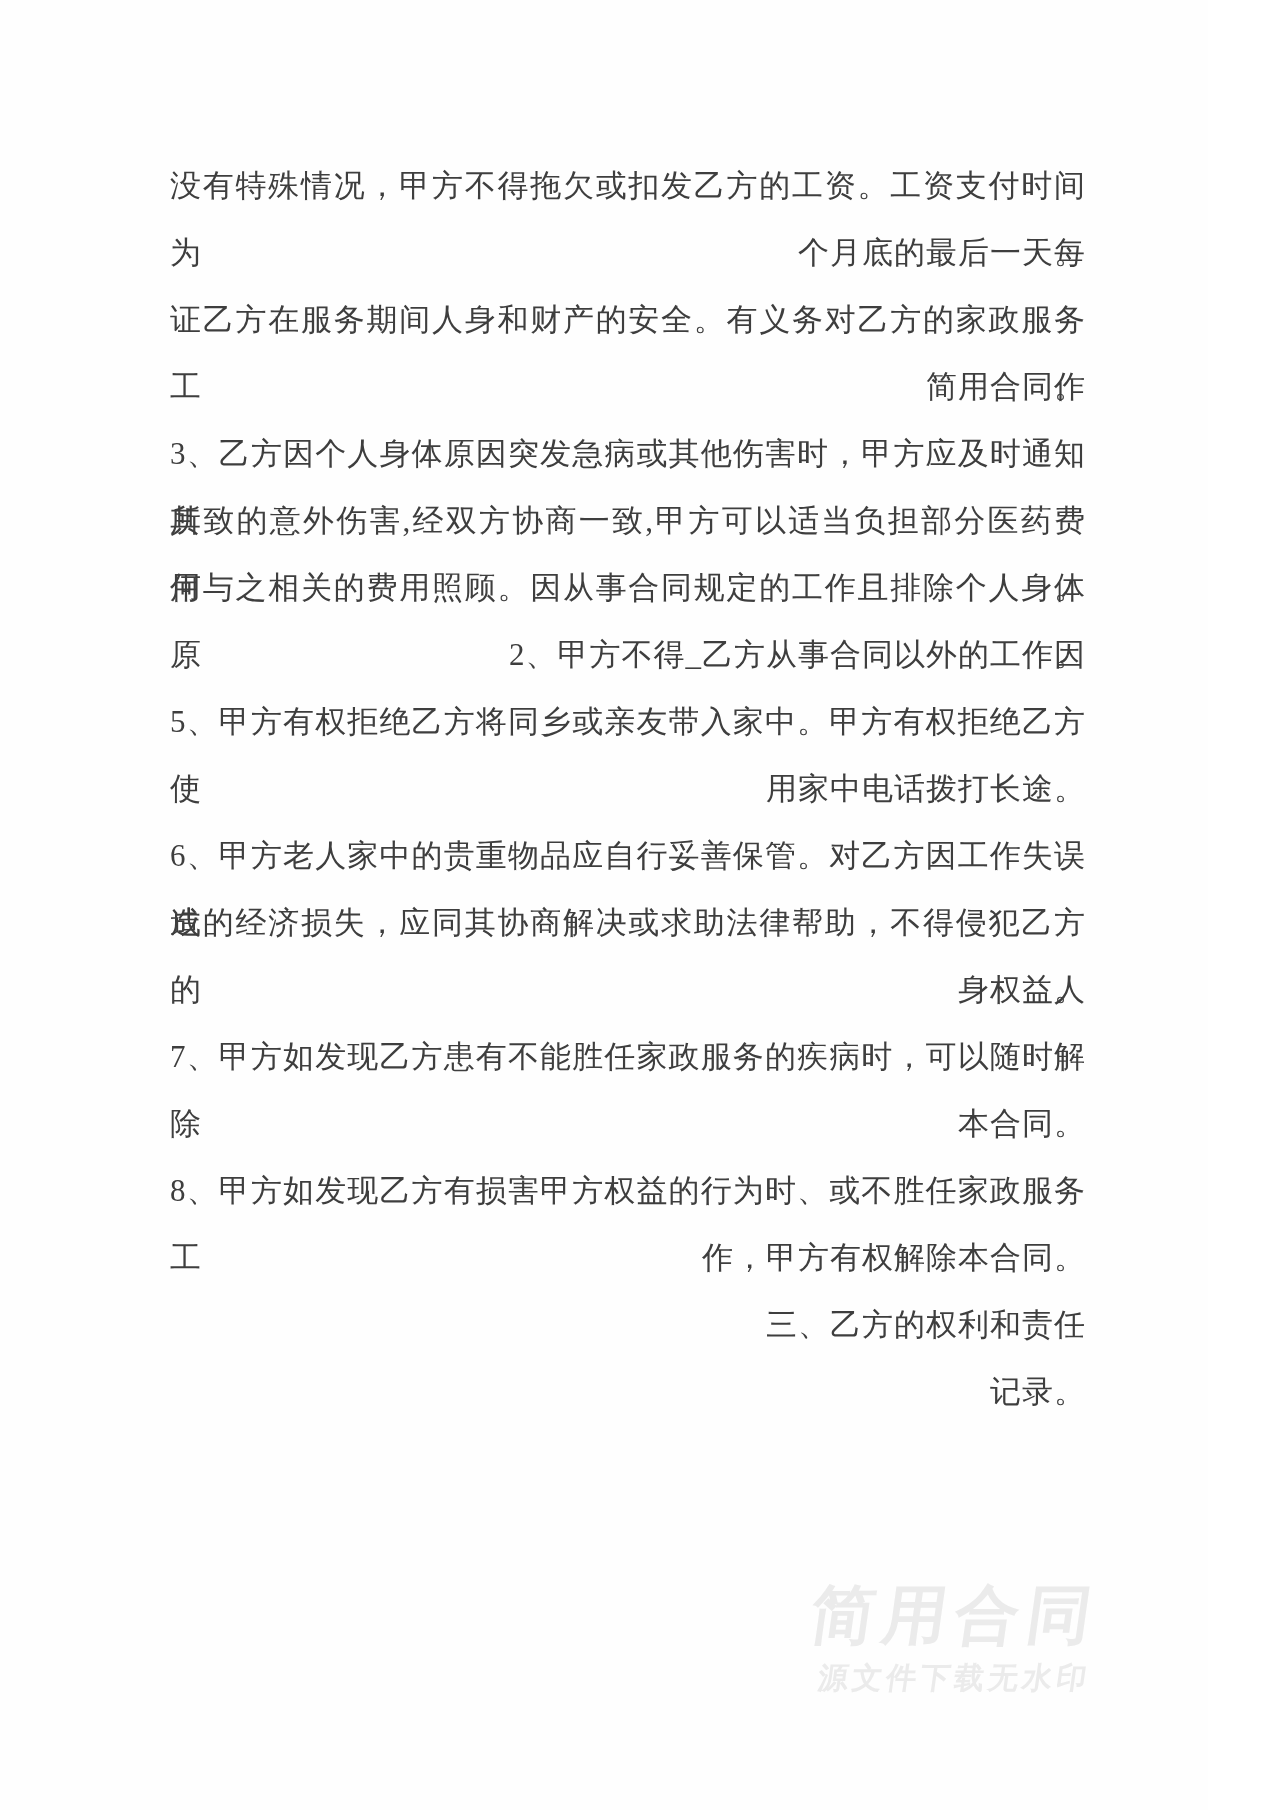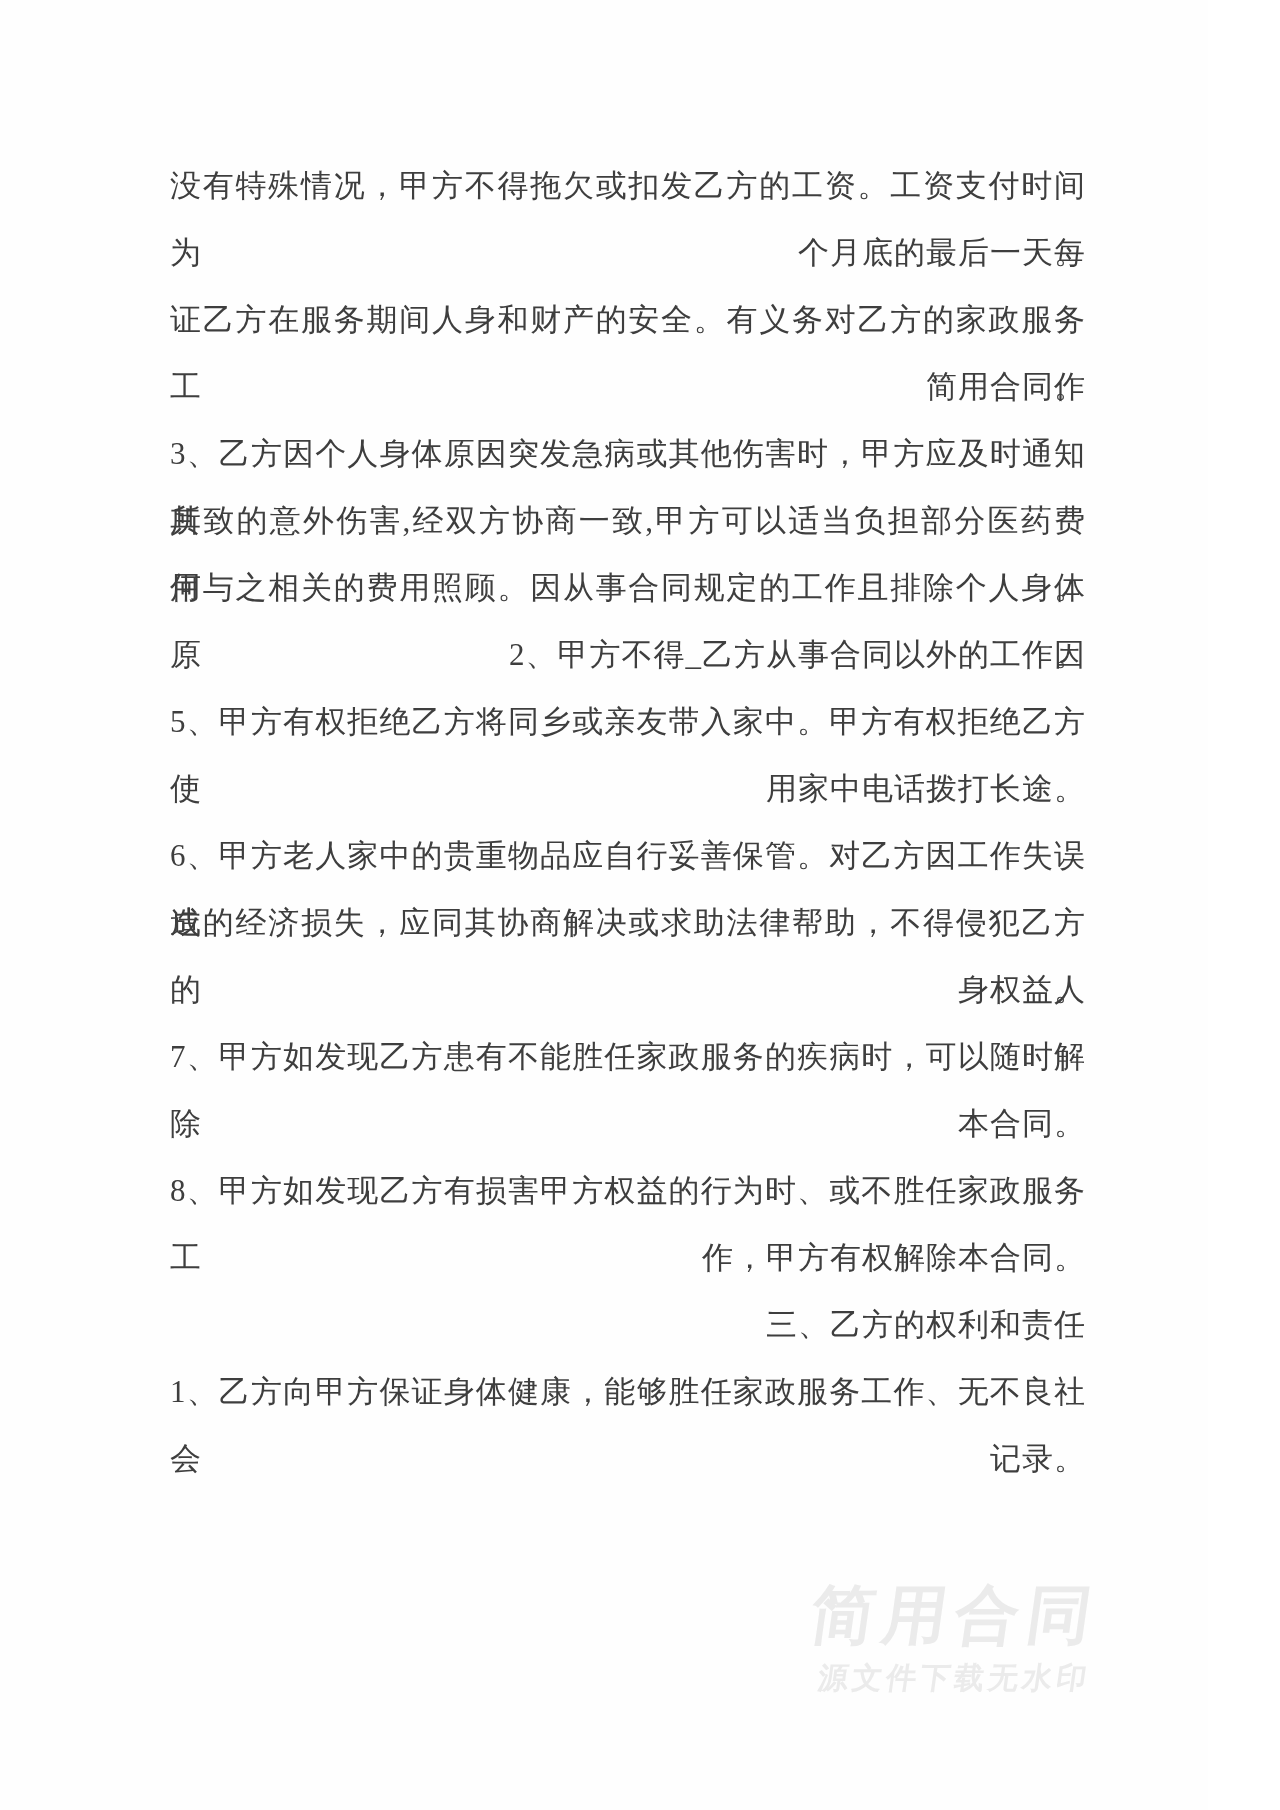--- a/index.html
+++ b/index.html
@@ -84,7 +84,6 @@
       <div class="line justify">8、甲方如发现乙方有损害甲方权益的行为时、或不胜任家政服务工</div>
       <div class="line">作，甲方有权解除本合同。</div>
       <div class="line">三、乙方的权利和责任</div>
-      <div class="line justify">1、乙方向甲方保证身体健康，能够胜任家政服务工作、无不良社会</div>
       <div class="line">记录。</div>
     </div>
 

